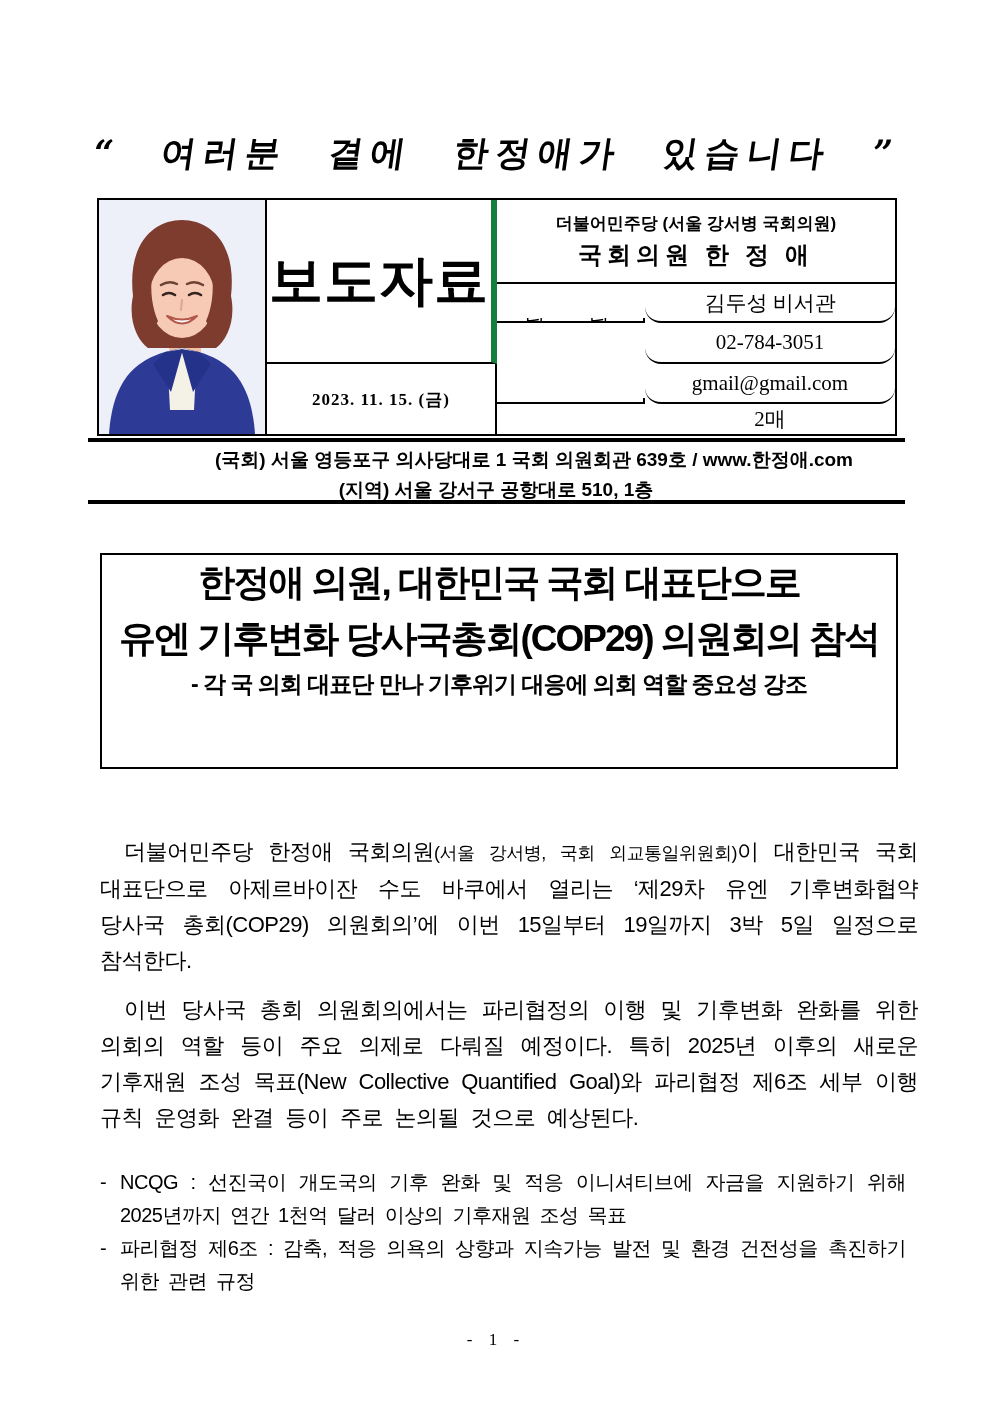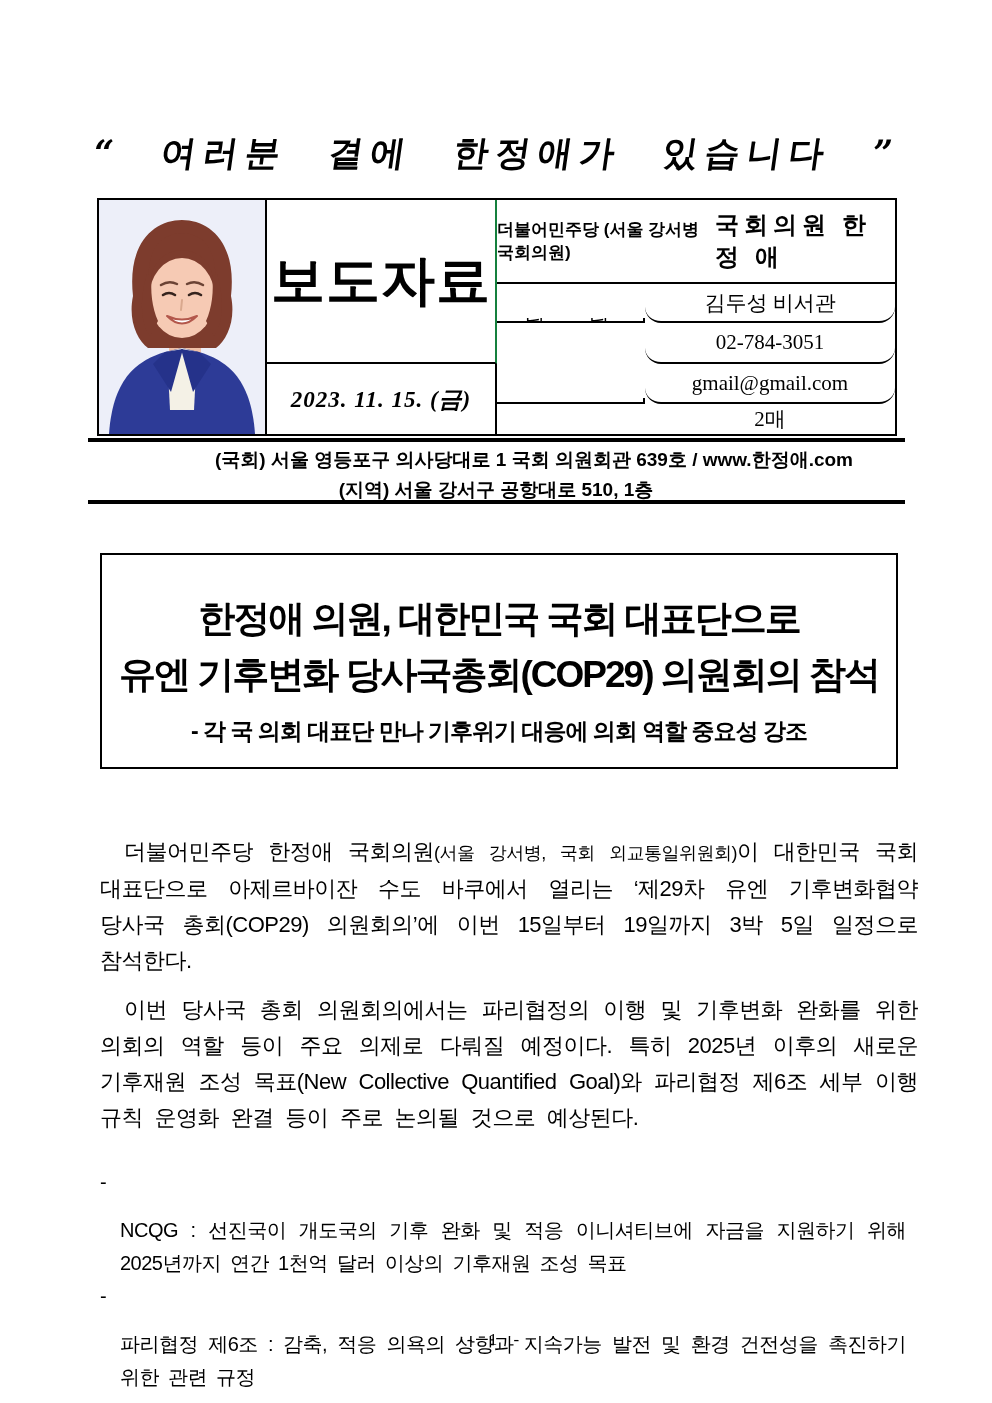--- a/index.html
+++ b/index.html
@@ -32,7 +32,7 @@
     grid-column:2;grid-row:4/6;border-right:2px solid #000;
     font-family:"Liberation Serif",serif;font-weight:bold;font-size:23px;letter-spacing:1px;font-style:italic;
   }
-  .info-cell{grid-column:3/5;grid-row:1;border-bottom:2px solid #000;gap:4px;}
+  .info-cell{grid-column:3/5;grid-row:1;border-bottom:2px solid #000;flex-direction:column;gap:4px;}
   .party{font-size:17px;font-weight:700;}
   .member{font-family:"Liberation Serif",serif;font-size:24px;font-weight:700;letter-spacing:5px;}
   .lab{

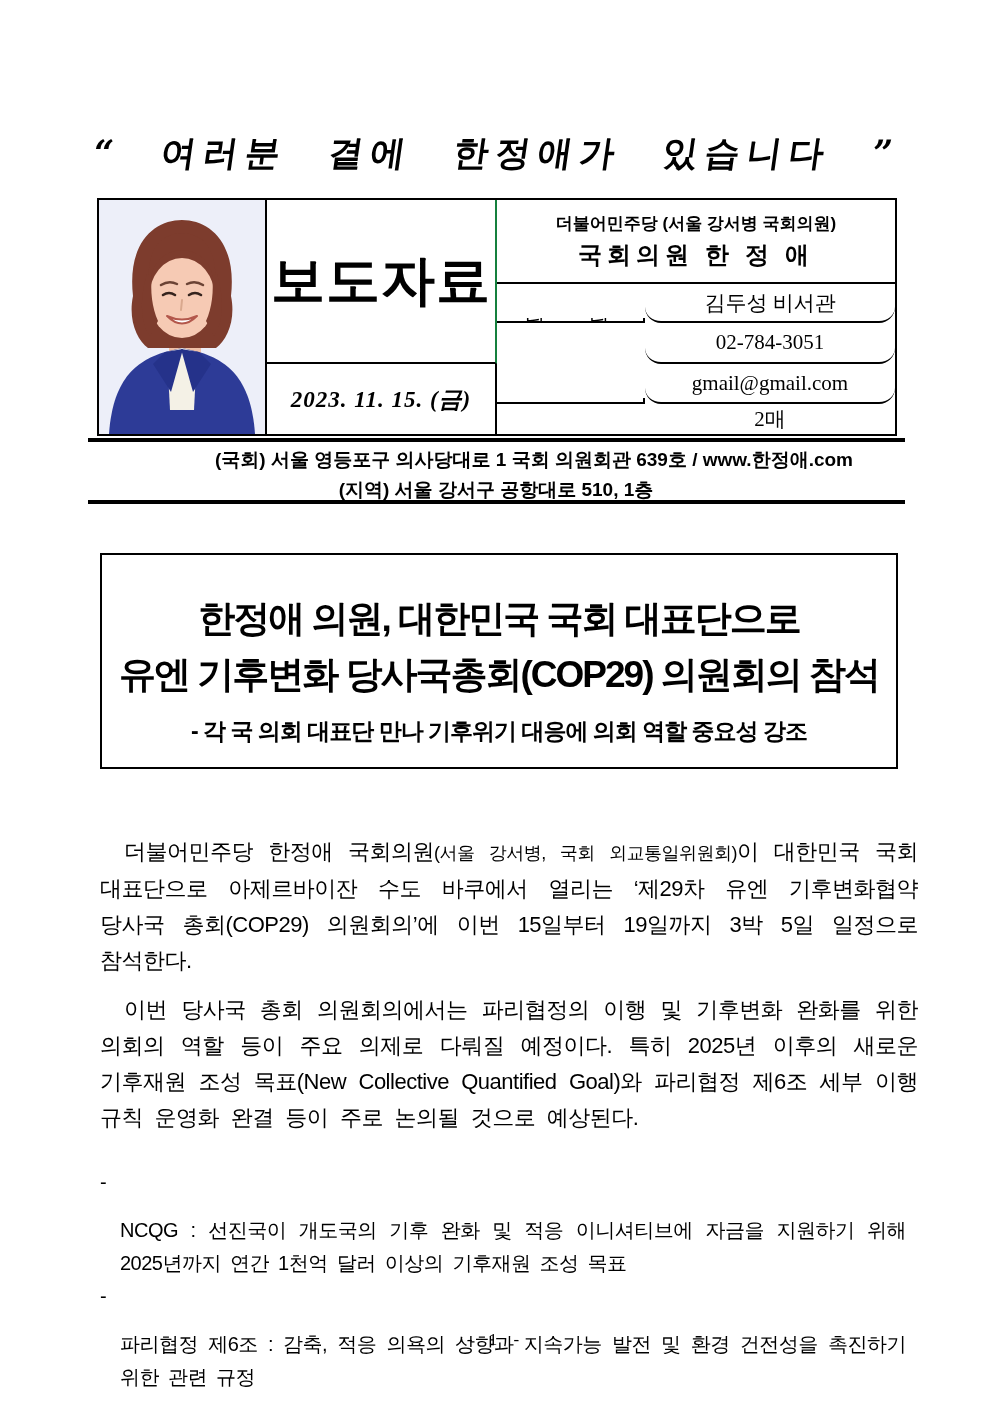--- a/index.html
+++ b/index.html
@@ -25,7 +25,7 @@
   .photo-cell{grid-column:1;grid-row:1/6;border-right:2px solid #000;padding:0;}
   .photo-cell svg{display:block;width:100%;height:100%;}
   .doctype-cell{
-    grid-column:2;grid-row:1/4;border-right:2px solid #15803d;border-bottom:2px solid #000;
+    grid-column:2;grid-row:1/4;border-right:6px solid #15803d;border-bottom:2px solid #000;
     font-size:54px;font-weight:900;letter-spacing:1px;
   }
   .date-cell{

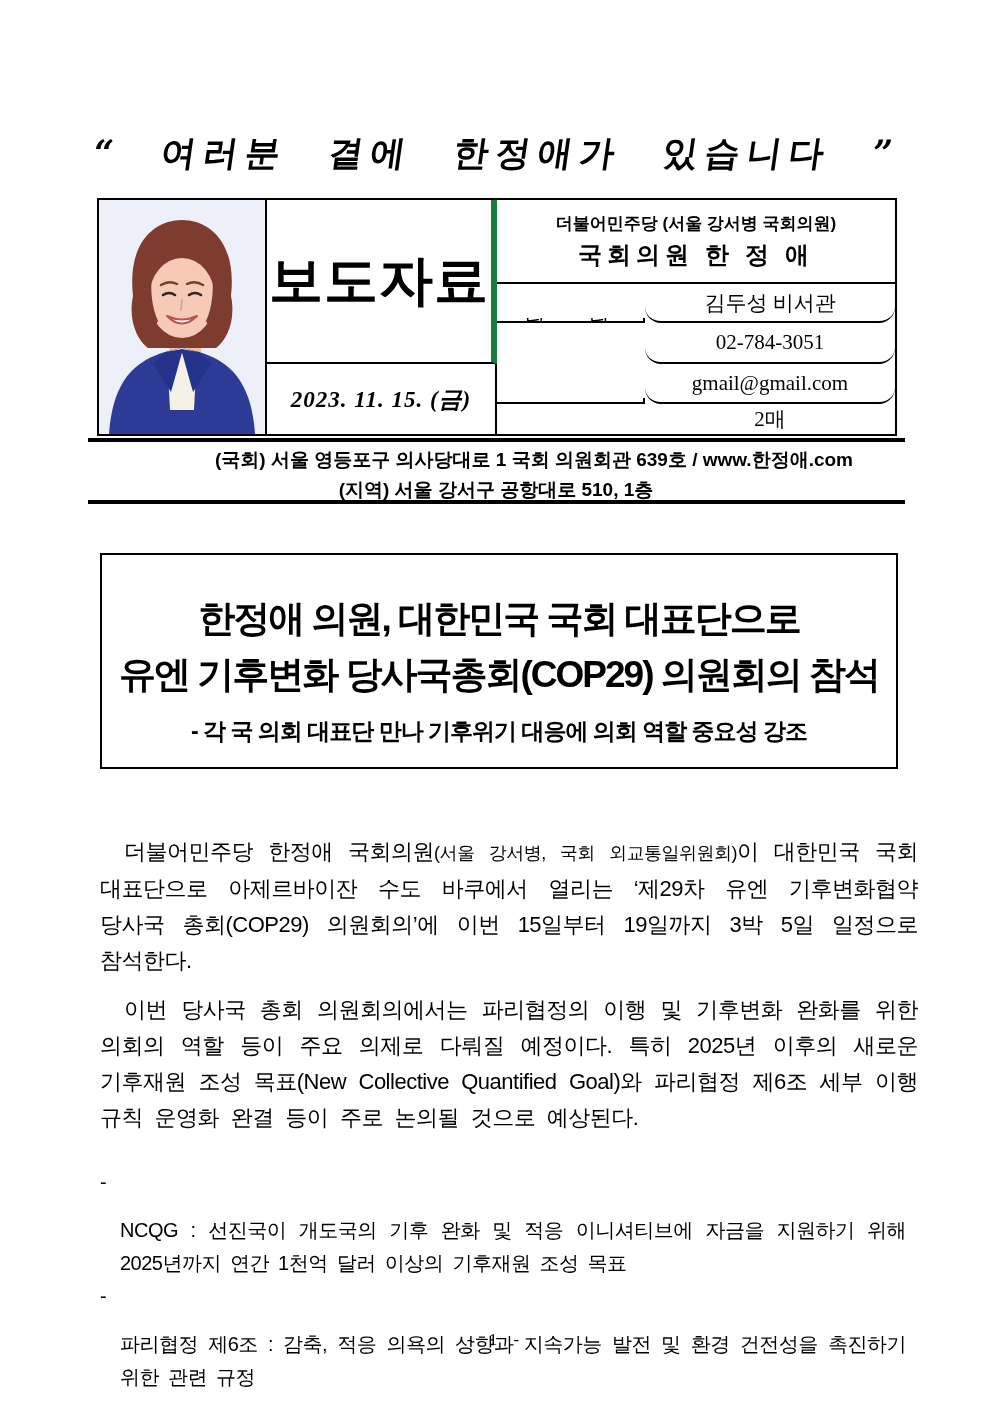--- a/index.html
+++ b/index.html
@@ -30,7 +30,7 @@
   }
   .date-cell{
     grid-column:2;grid-row:4/6;border-right:2px solid #000;
-    font-family:"Liberation Serif",serif;font-weight:bold;font-size:23px;letter-spacing:1px;font-style:italic;
+    font-family:"Liberation Serif",serif;font-weight:bold;font-size:17px;letter-spacing:1px;
   }
   .info-cell{grid-column:3/5;grid-row:1;border-bottom:2px solid #000;flex-direction:column;gap:4px;}
   .party{font-size:17px;font-weight:700;}

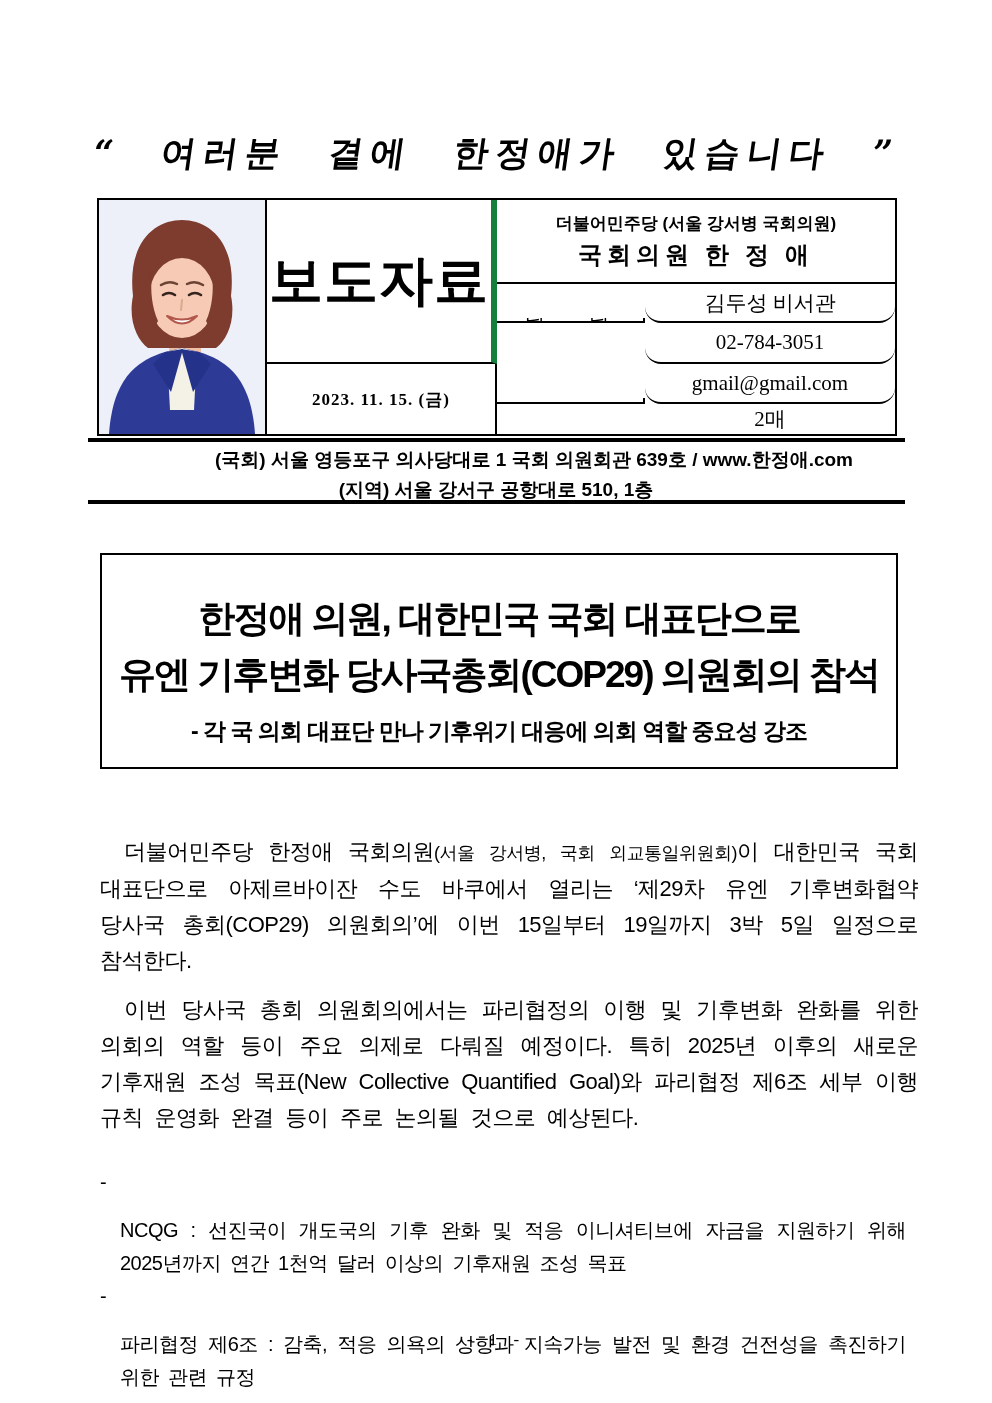--- a/index.html
+++ b/index.html
@@ -52,7 +52,7 @@
   
   .headline-box{
     position:absolute;left:100px;top:553px;width:798px;height:216px;box-sizing:border-box;
-    border:2px solid #000;text-align:center;padding-top:36px;
+    border:2px solid #000;text-align:center;
   }
   .headline-line{font-size:37px;font-weight:800;letter-spacing:-2px;line-height:56px;}
   .headline-sub{margin-top:13px;font-size:23px;font-weight:600;letter-spacing:-1px;}

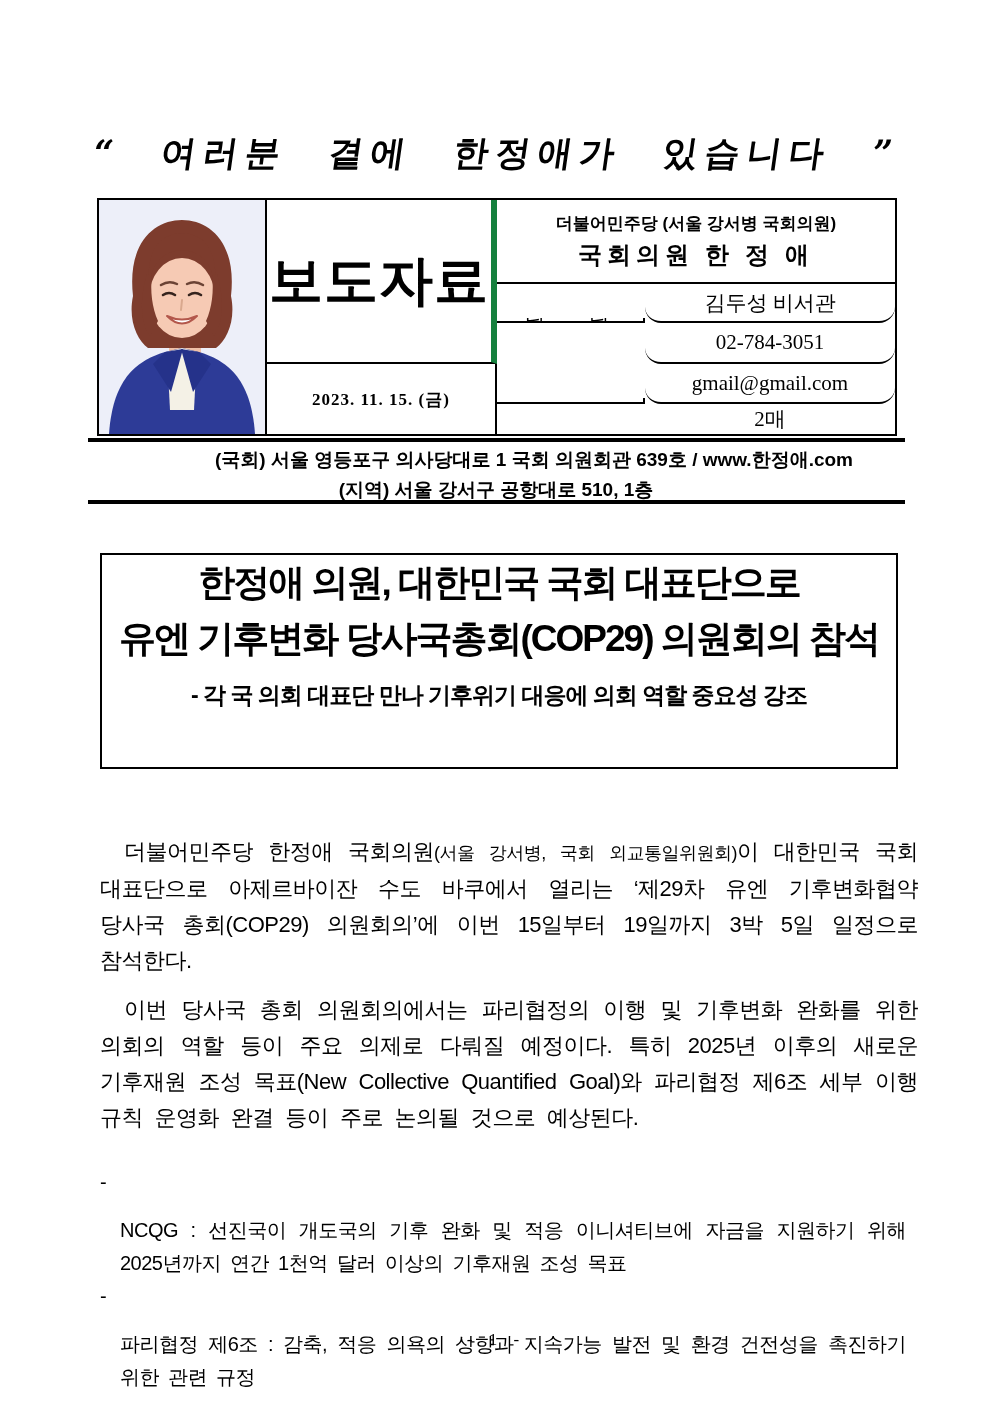--- a/index.html
+++ b/index.html
@@ -55,7 +55,7 @@
     border:2px solid #000;text-align:center;
   }
   .headline-line{font-size:37px;font-weight:800;letter-spacing:-2px;line-height:56px;}
-  .headline-sub{margin-top:13px;font-size:23px;font-weight:600;letter-spacing:-1px;}
+  .headline-sub{margin-top:2px;font-size:23px;font-weight:600;letter-spacing:-1px;}
   
   .body{
     position:absolute;left:88px;width:818px;margin:12px;

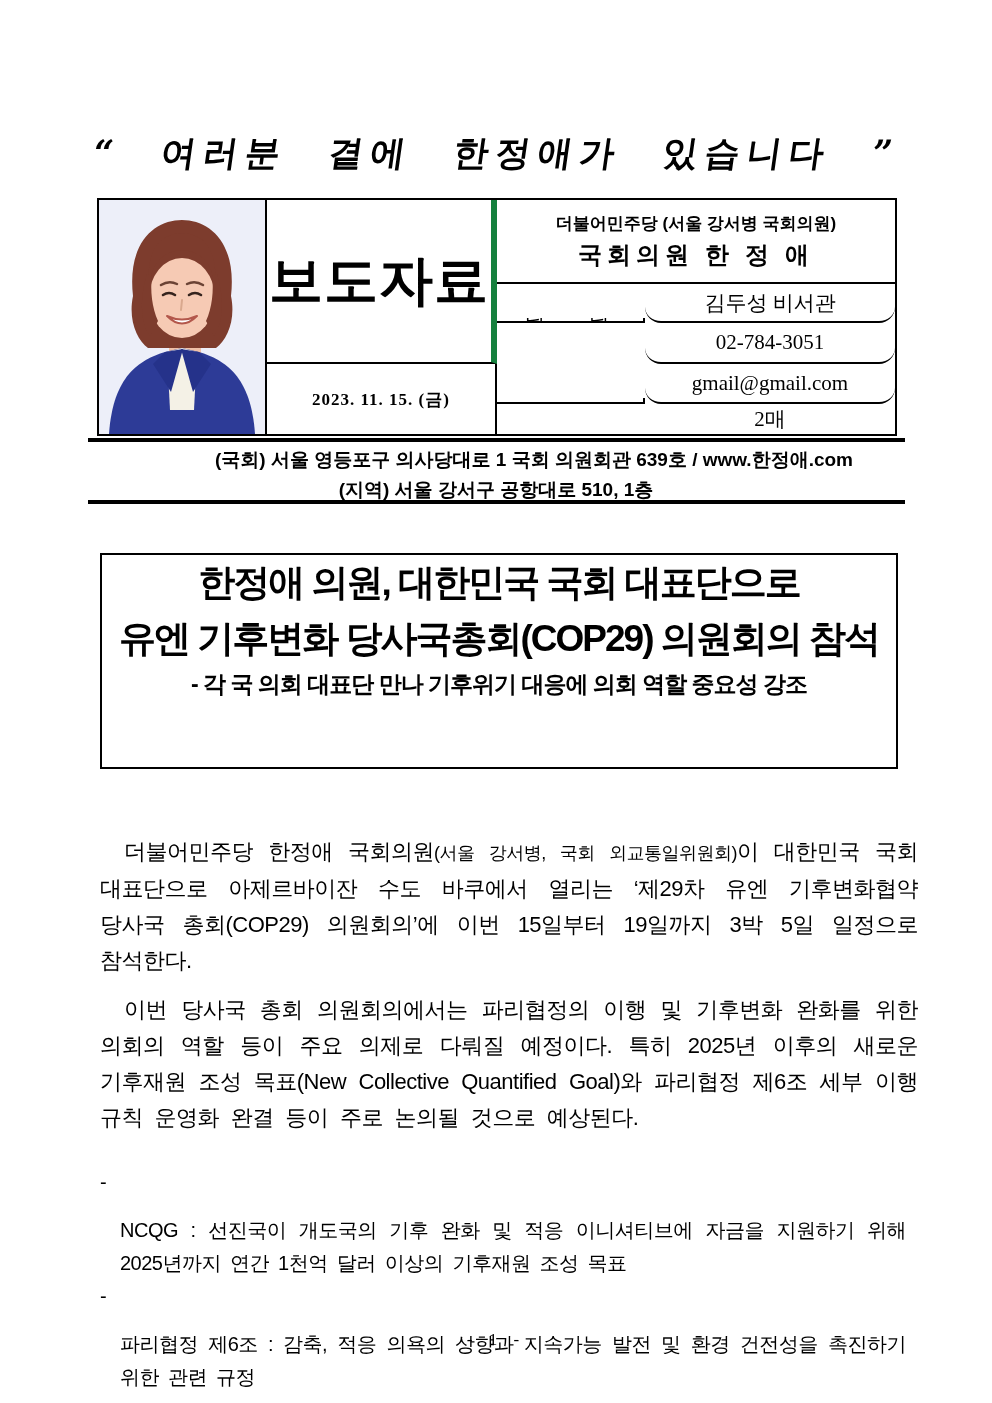--- a/index.html
+++ b/index.html
@@ -68,7 +68,7 @@
   .bullets{position:absolute;left:100px;top:1166px;width:806px;}
   .bullet{display:flex;font-size:20px;font-weight:500;line-height:33px;letter-spacing:-0.5px;}
   .dash{width:20px;flex:none;}
-  .btext{flex:1;text-align:justify;text-align-last:left;word-break:keep-all;word-spacing:4px;margin-top:48px;}
+  .btext{flex:1;text-align:justify;text-align-last:left;word-break:keep-all;word-spacing:4px;}
   .page-number{
     position:absolute;top:1330px;left:0;width:100%;text-align:center;
     font-family:"Liberation Serif",serif;font-size:17px;letter-spacing:6px;

